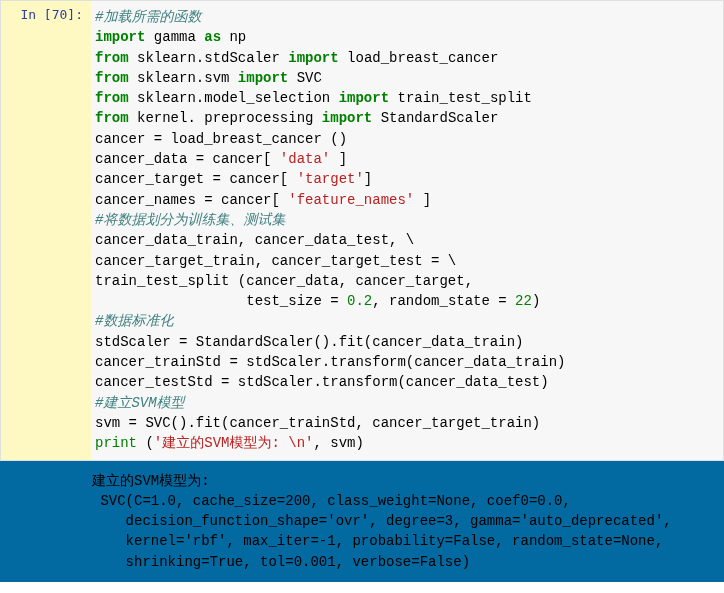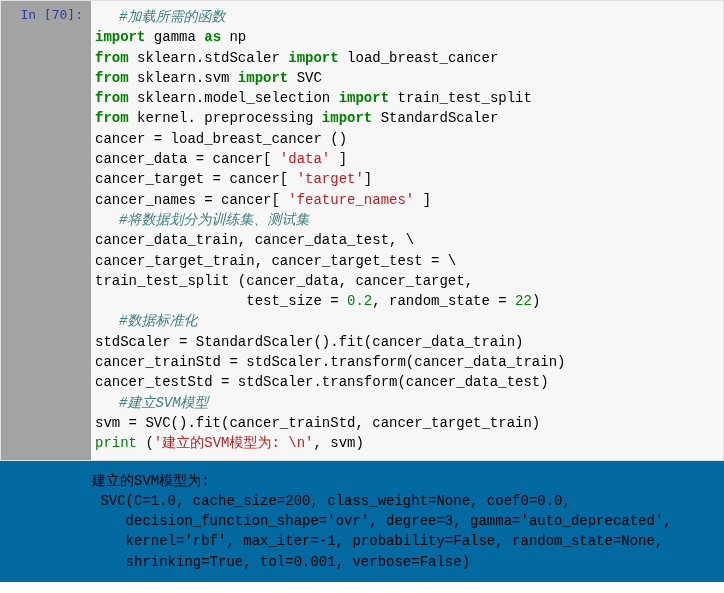--- a/index.html
+++ b/index.html
@@ -14,7 +14,7 @@
     display: flex;
     align-items: flex-start;
     border: 1px solid #e0e0e0;
-    background: #a3a3a3;
+    background: #fef9c3;
   }
   .prompt {
     width: 90px;

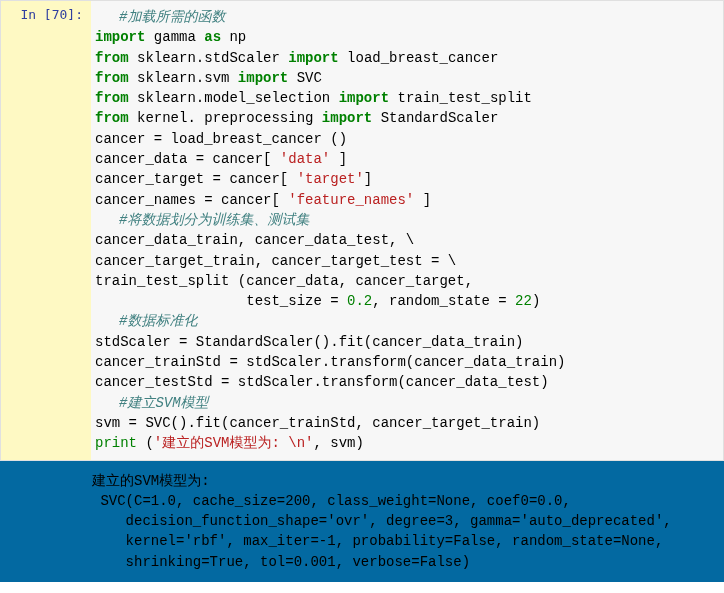--- a/index.html
+++ b/index.html
@@ -47,7 +47,7 @@
     color: #000;
     background: #0369a1;
   }
-  .c-comment { color: #408080; font-style: italic; margin-left: 24px; }
+  .c-comment { color: #408080; font-style: italic; }
   .c-keyword { color: #008000; font-weight: bold; }
   .c-string  { color: #BA2121; }
   .c-number  { color: #008000; }

